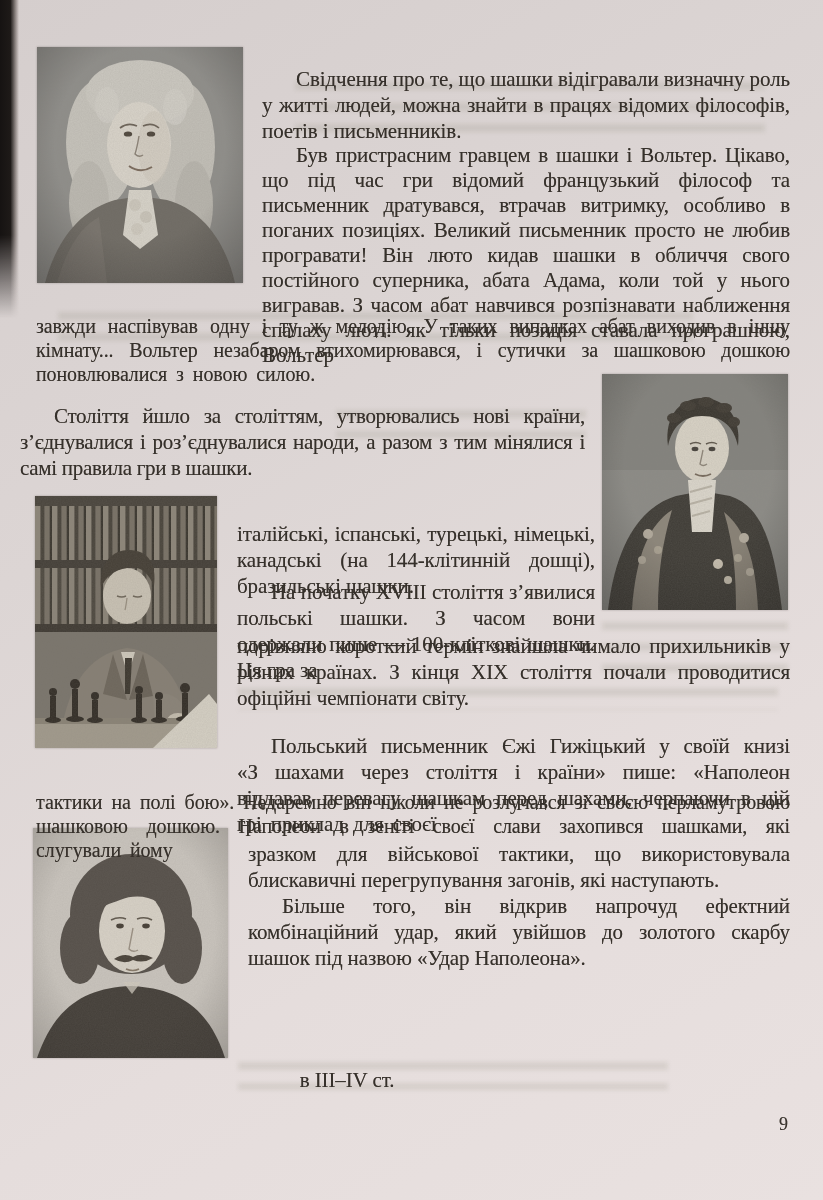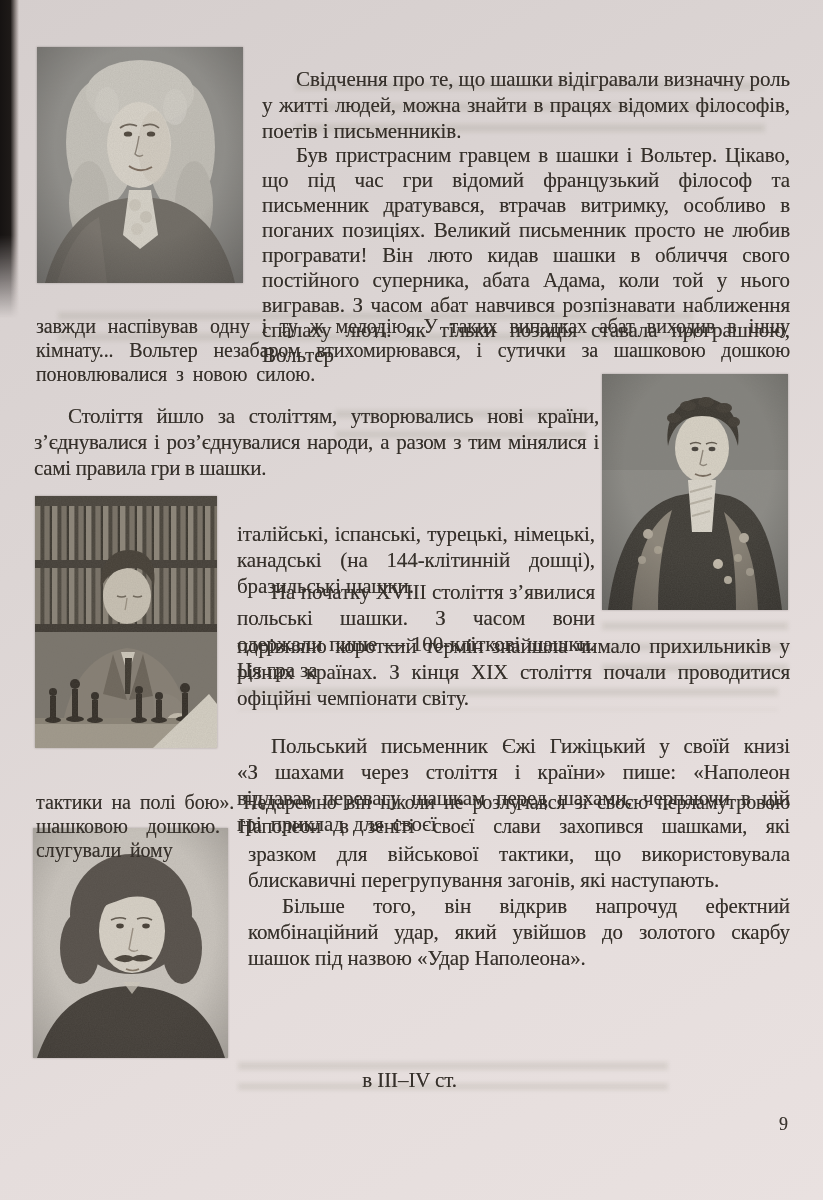--- a/index.html
+++ b/index.html
@@ -32,7 +32,7 @@
   .b1{left:262px;top:45px;width:528px;}
   .b2{left:262px;top:122px;width:528px;line-height:25px;}
   .b3{left:36px;top:294px;width:754px;}
-  .b4{left:34px;top:363px;width:565px;letter-spacing:-0.3px;margin-top:40px;}
+  .b4{left:20px;top:363px;width:565px;letter-spacing:-0.3px;margin-top:40px;}
   .b5{left:36px;top:435px;width:565px;letter-spacing:-0.3px;}
   .b6{left:237px;top:500px;width:358px;}
   .b7{left:237px;top:558px;width:358px;}

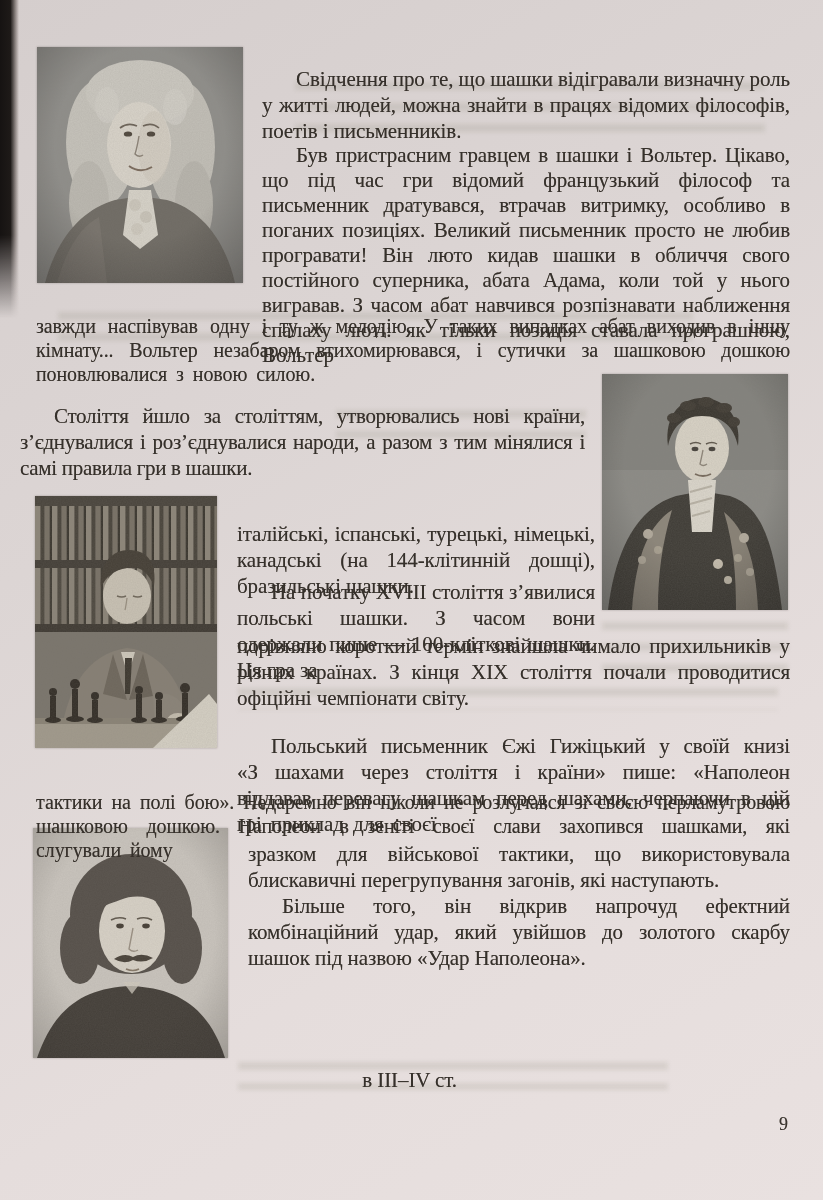--- a/index.html
+++ b/index.html
@@ -42,7 +42,7 @@
   .b11{left:248px;top:820px;width:542px;}
   .b12{left:248px;top:872px;width:542px;}
   .b13{left:248px;top:942px;width:542px;}
-  .b14{left:237px;top:1046px;width:220px;text-align:right;}
+  .b14{left:237px;top:1046px;width:220px;text-align:center;}
   .pageno{
     position:absolute;left:762px;top:1114px;
     font-size:18px;color:#3a3530;text-align:right;width:26px;

